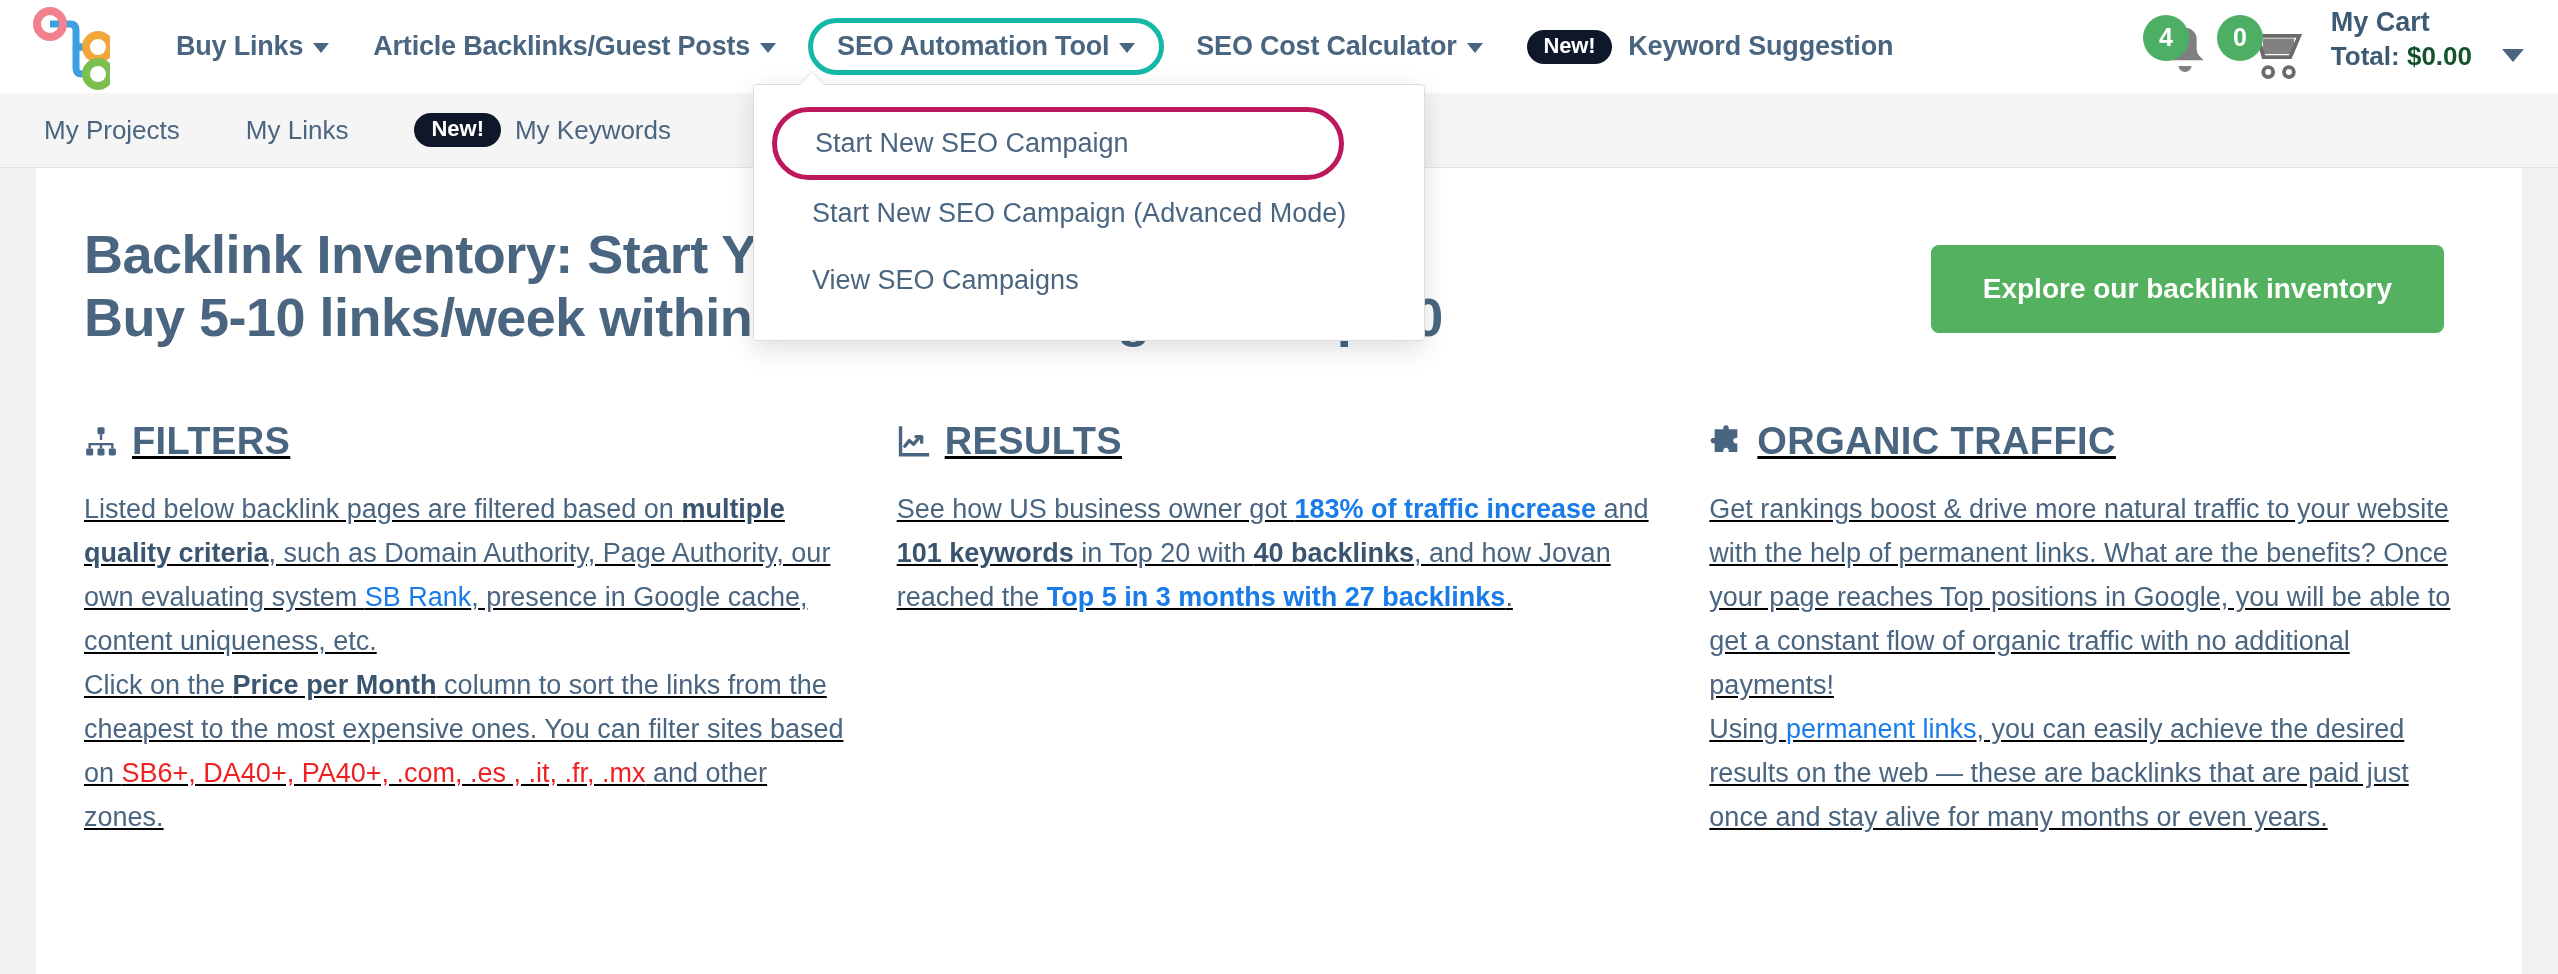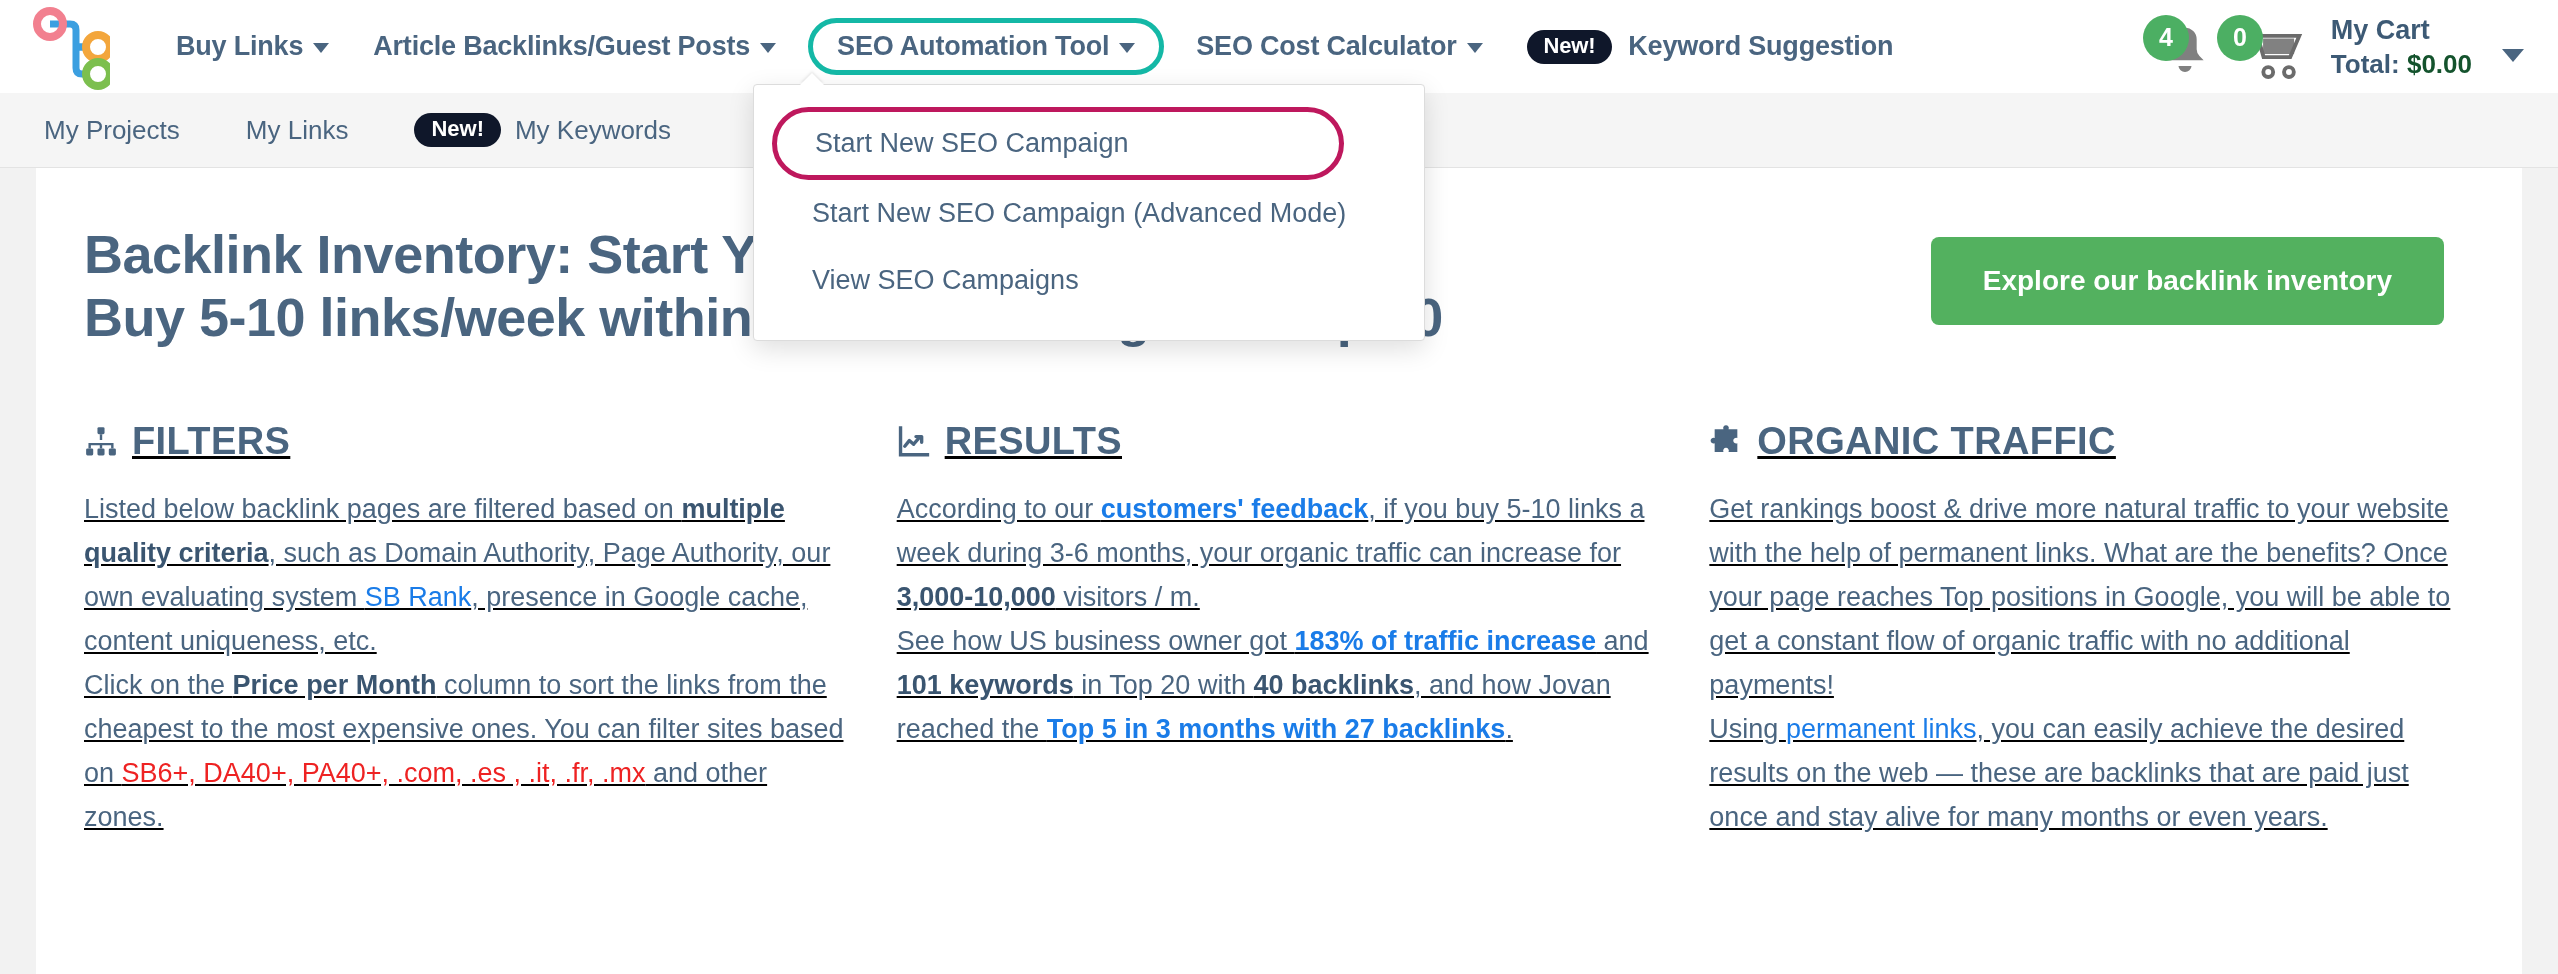--- a/index.html
+++ b/index.html
@@ -69,7 +69,7 @@
   .cartwrap { position: relative; width: 96px; height: 72px; flex:none; margin-top: 8px;}
   .cartwrap svg { position:absolute; left: 22px; top: 10px; }
 
-  .acctblock { margin-left: 12px; margin-top: 8px; }
+  .acctblock { margin-left: 12px; }
   .acct-title { font-size: 27px; font-weight: bold; color: #3d5a75; line-height: 1.15; white-space: nowrap;}
   .acct-sub   { font-size: 26px; font-weight: bold; color: #3d5a75; line-height: 1.2; white-space: nowrap; margin-top: 3px;}
   .money { color: #14532d; }

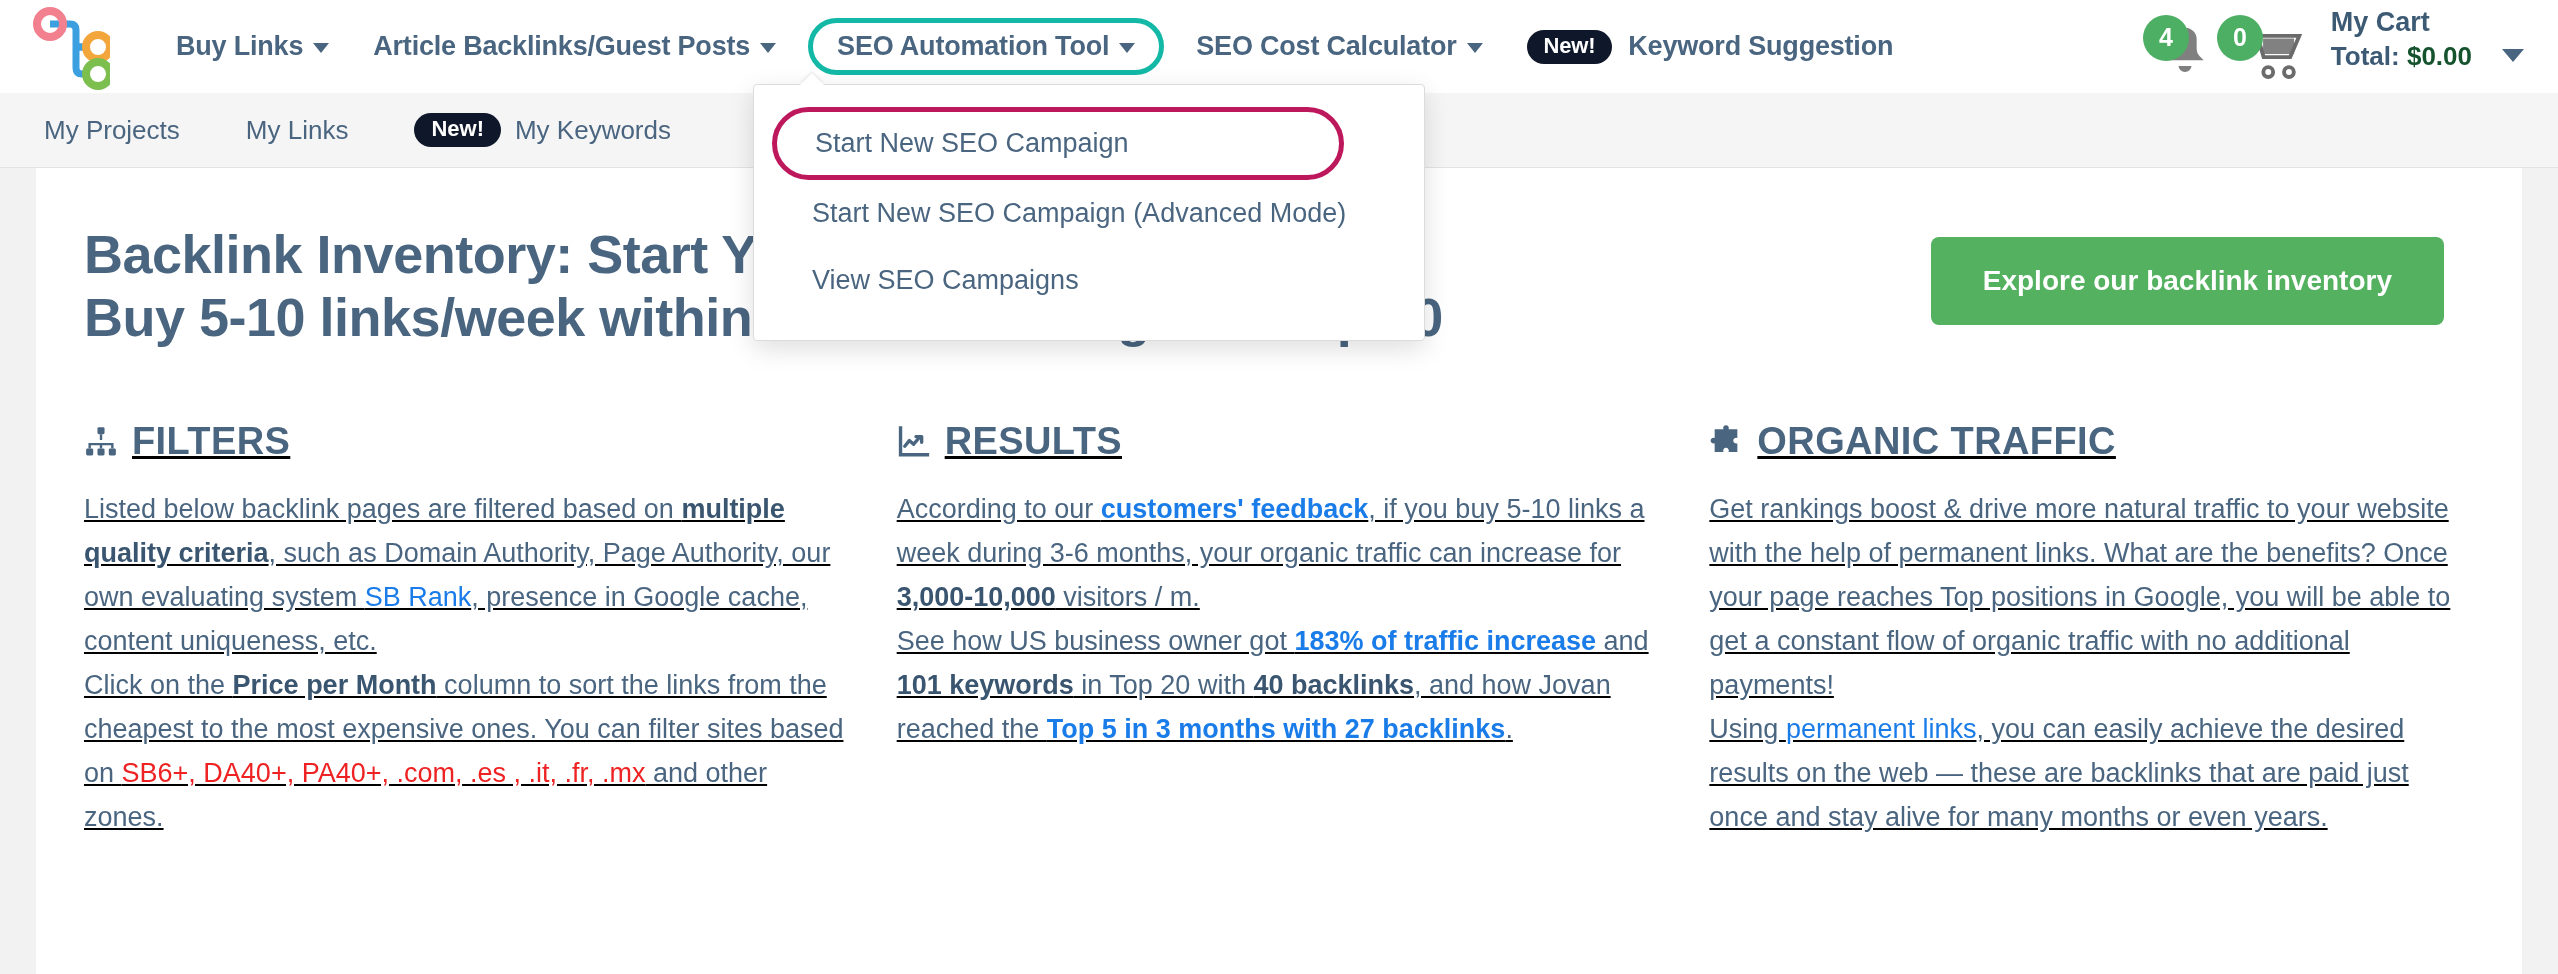--- a/index.html
+++ b/index.html
@@ -137,7 +137,7 @@
   }
   .hero h1 .l2 { display: block; }
   .cta {
-    align-self: flex-start; margin-top: 14px; margin-right: 30px;
+    align-self: flex-start; margin-top: 22px; margin-right: 30px;
     background: #53b15f; color: #fff;
     font-size: 28px; font-weight: bold;
     padding: 28px 52px; border-radius: 8px;

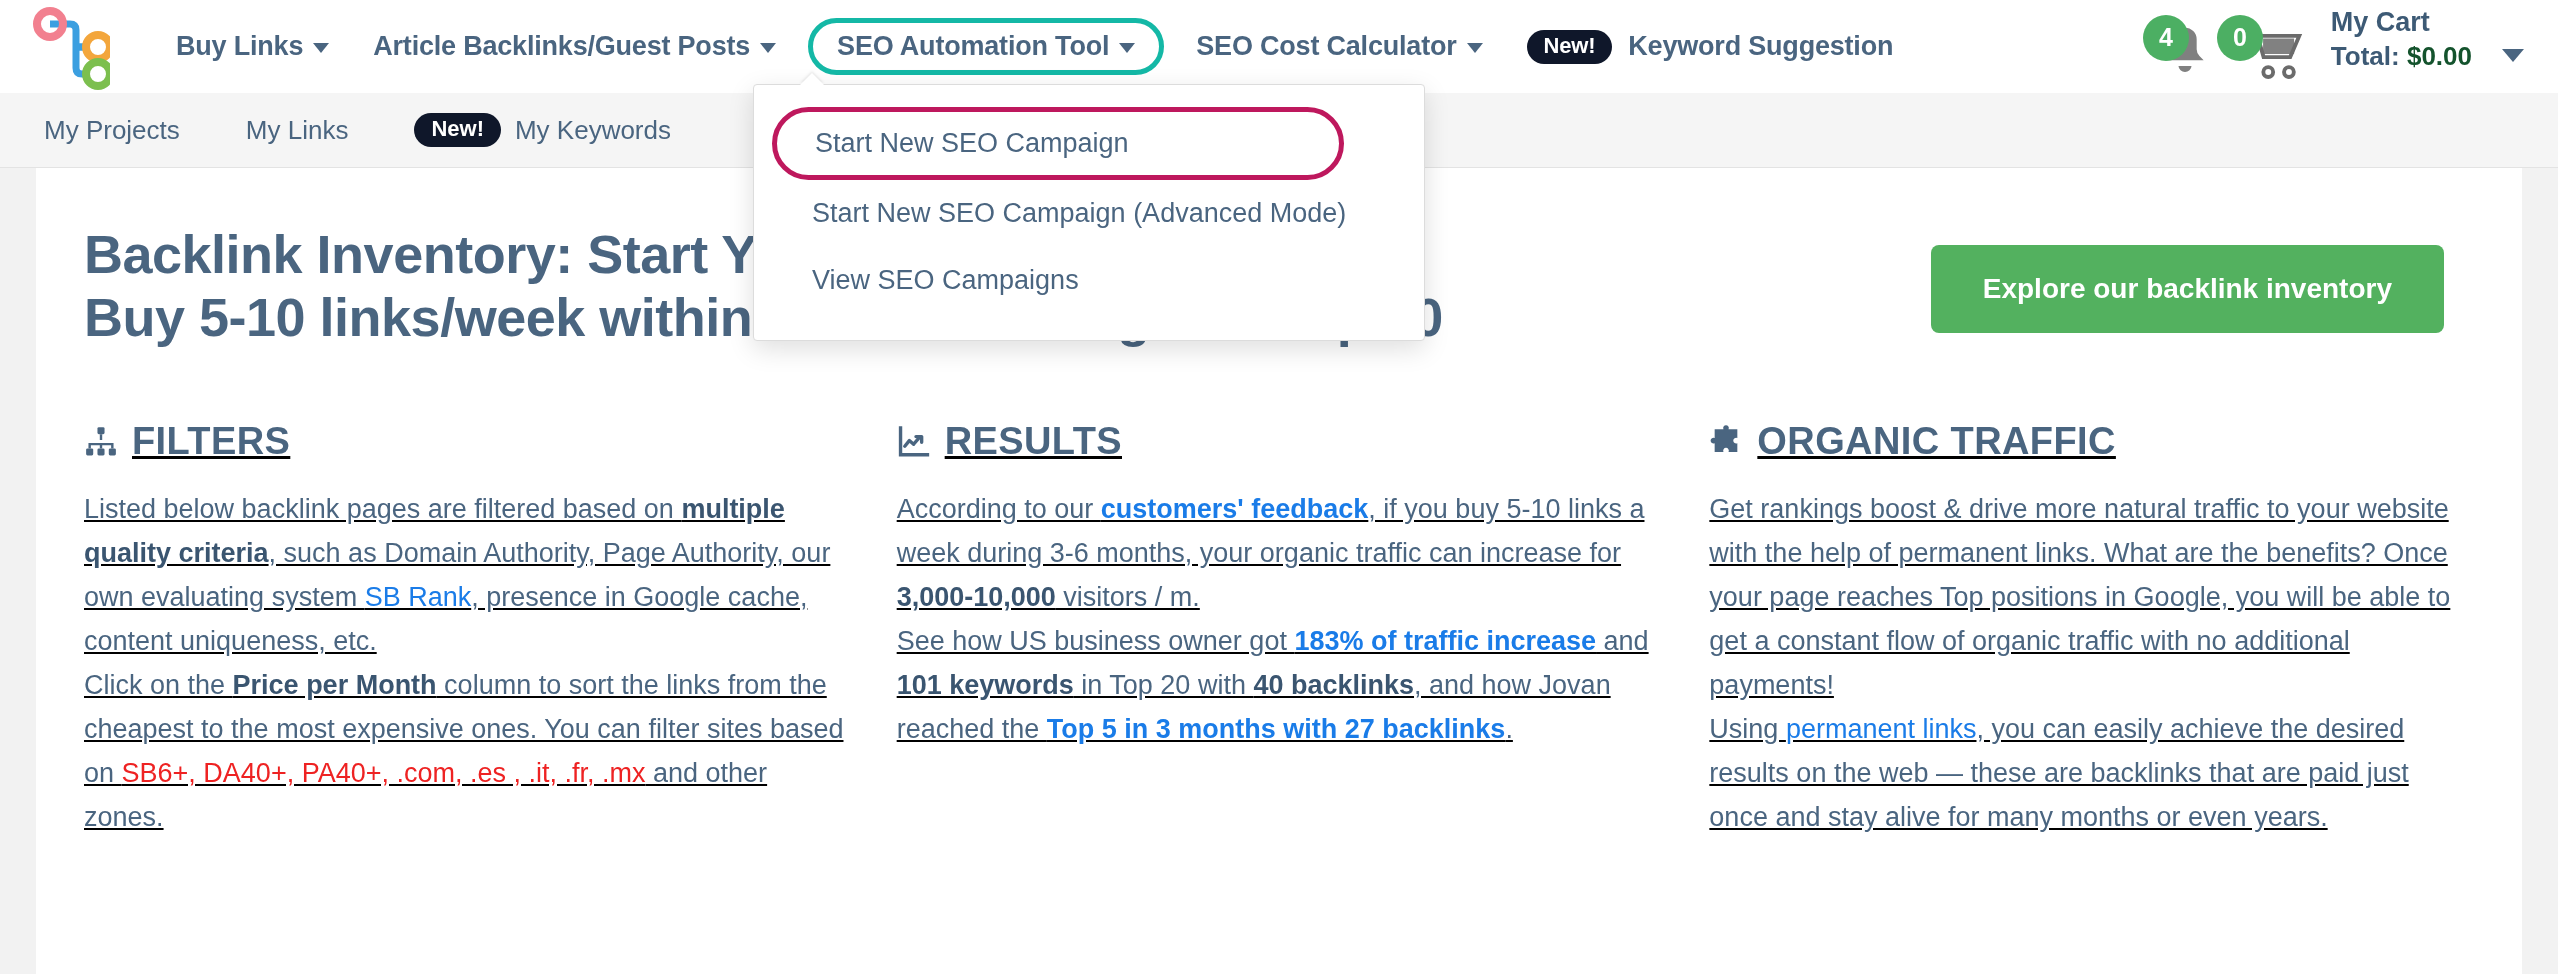--- a/index.html
+++ b/index.html
@@ -296,9 +296,6 @@
         </div>
         <div class="colbody">
           <p>
-            <span>According to our </span><span class="link bold">customers' feedback</span><span>, if you buy 5-10 links a week during 3-6 months, your organic traffic can increase for </span><span class="b">3,000-10,000</span><span> visitors / m.</span>
-          </p>
-          <p>
             <span>See how US business owner got </span><span class="link bold">183% of traffic increase</span><span> and </span><span class="b">101 keywords</span><span> in Top 20 with </span><span class="b">40 backlinks</span><span>, and how Jovan reached the </span><span class="link bold">Top 5 in 3 months with 27 backlinks</span><span>.</span>
           </p>
         </div>

